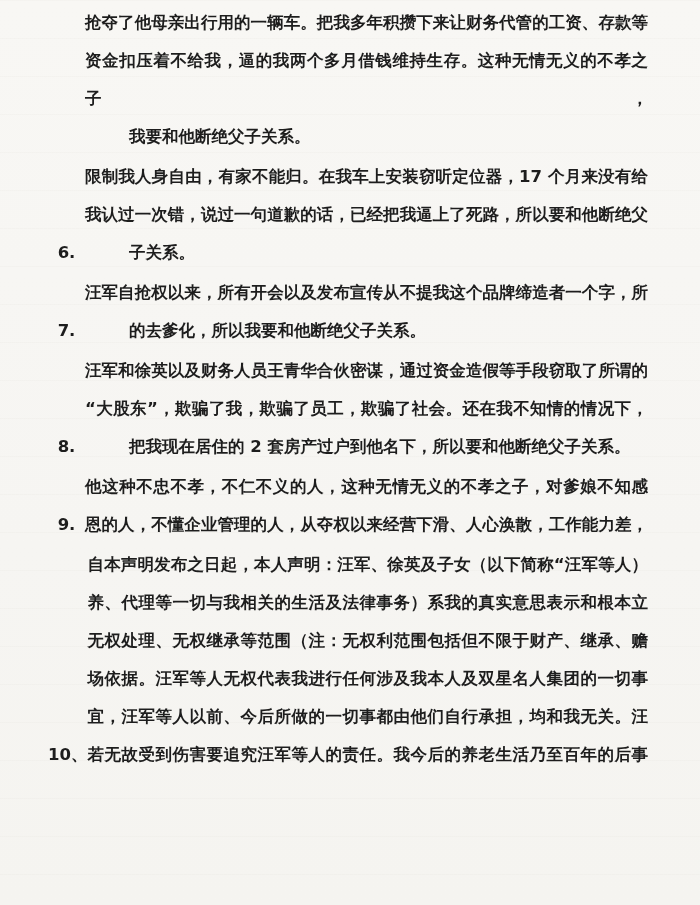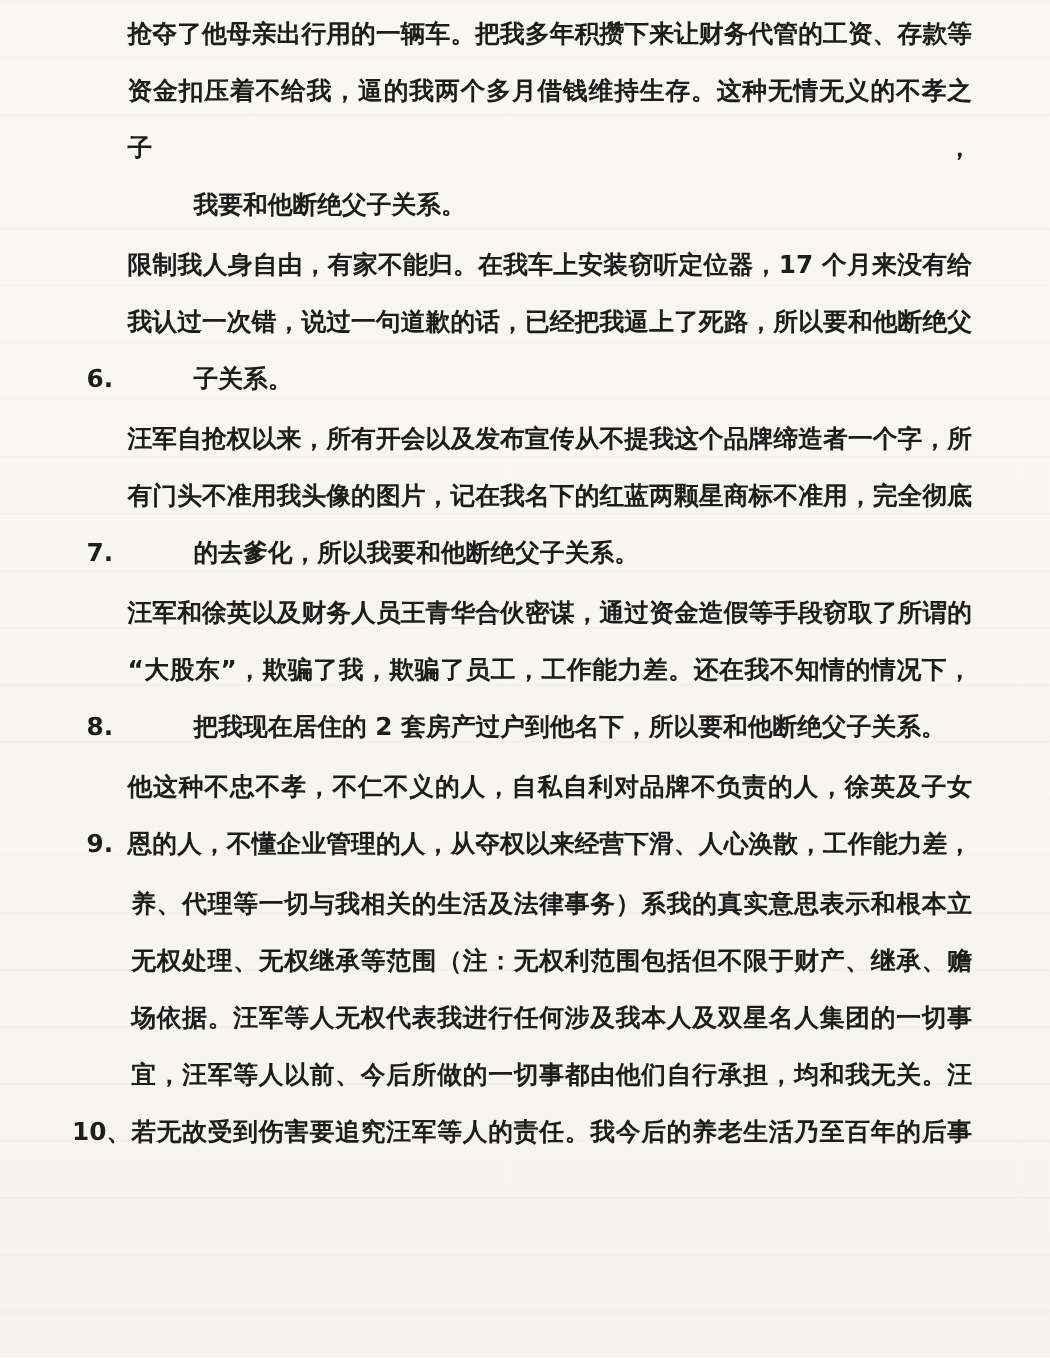--- a/index.html
+++ b/index.html
@@ -78,7 +78,6 @@
       <div class="num">7.</div>
       <div class="body-col">
         <div class="line">汪军自抢权以来，所有开会以及发布宣传从不提我这个品牌缔造者一个字，所</div>
-        <div class="line">有门头不准用我头像的图片，记在我名下的红蓝两颗星商标不准用，完全彻底</div>
         <div class="line end">的去爹化，所以我要和他断绝父子关系。</div>
       </div>
     </div>

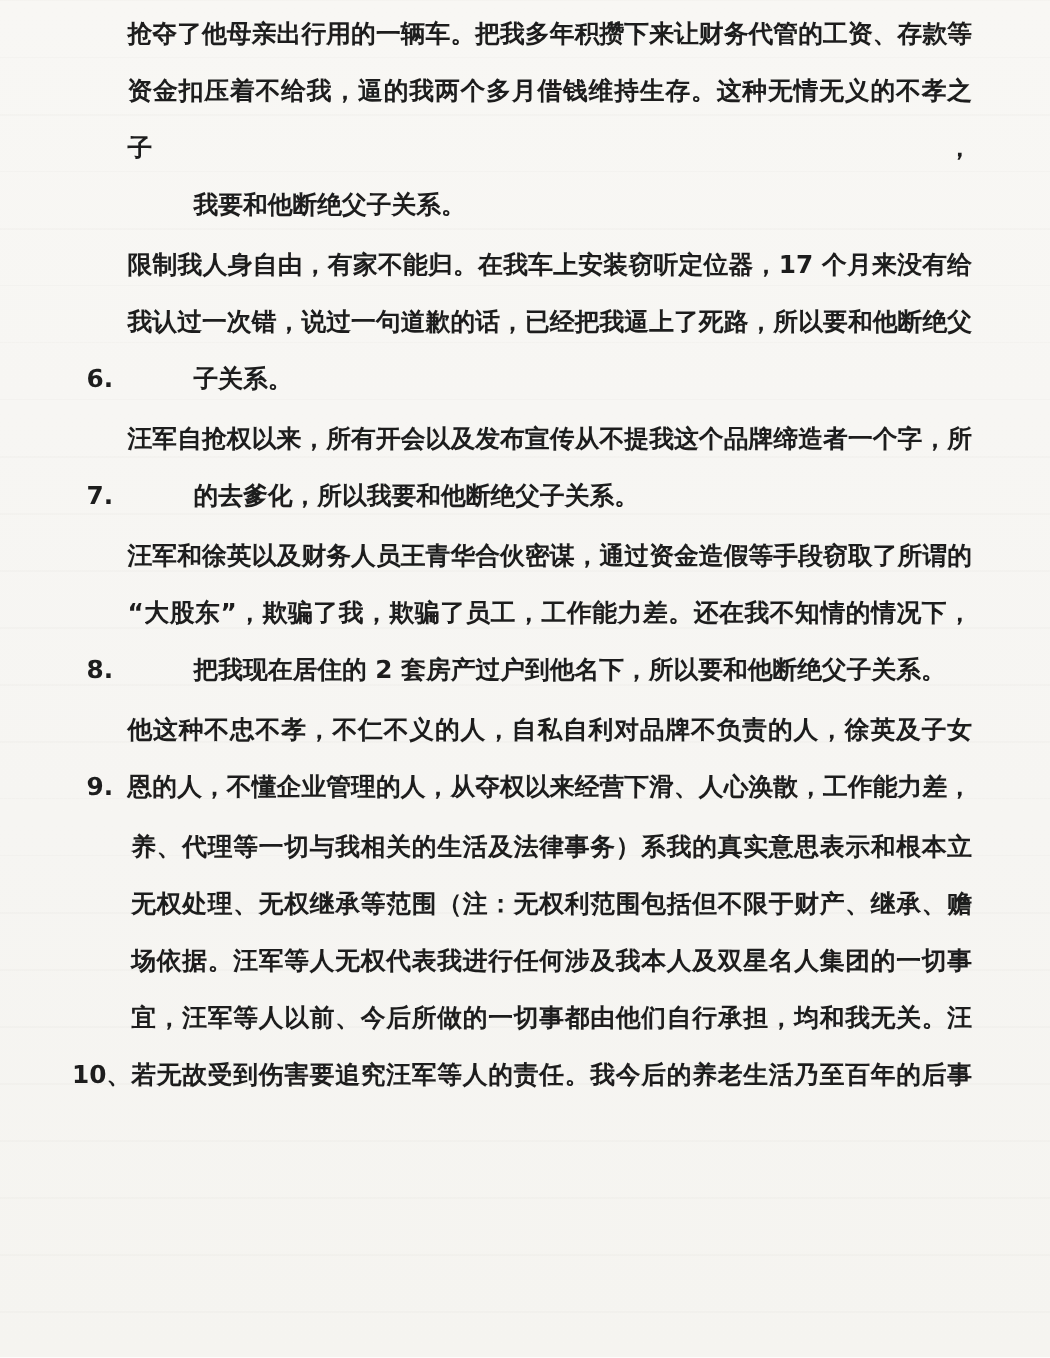--- a/index.html
+++ b/index.html
@@ -86,7 +86,7 @@
       <div class="num">8.</div>
       <div class="body-col">
         <div class="line">汪军和徐英以及财务人员王青华合伙密谋，通过资金造假等手段窃取了所谓的</div>
-        <div class="line">“大股东”，欺骗了我，欺骗了员工，工作能力差。还在我不知情的情况下，</div>
+        <div class="line">“大股东”，欺骗了我，欺骗了员工，欺骗了社会。还在我不知情的情况下，</div>
         <div class="line end">把我现在居住的 2 套房产过户到他名下，所以要和他断绝父子关系。</div>
       </div>
     </div>

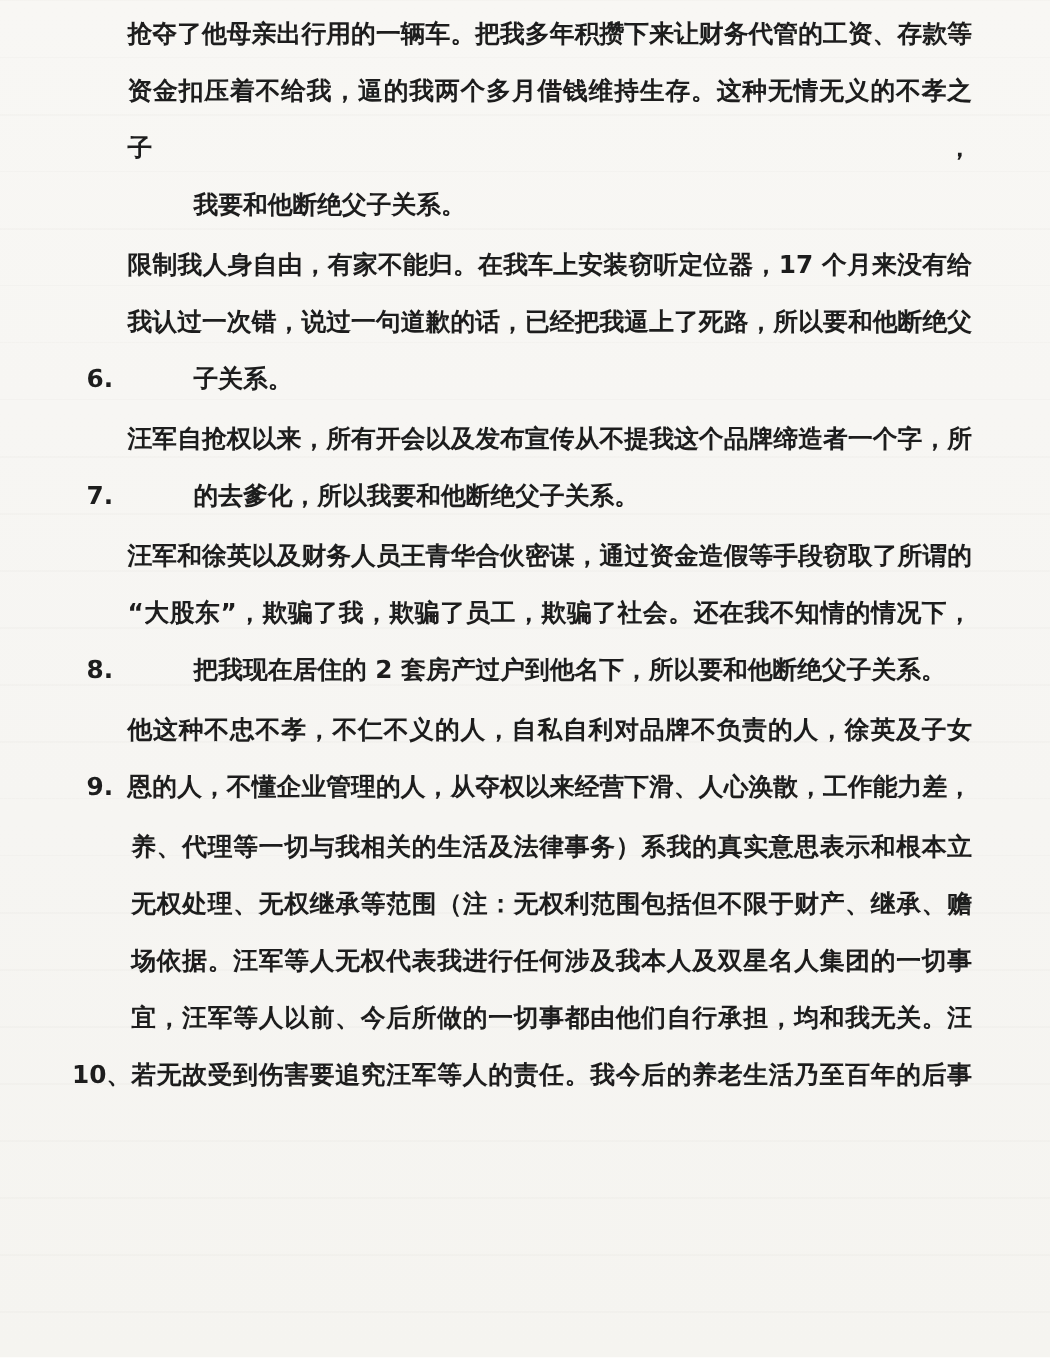--- a/index.html
+++ b/index.html
@@ -94,7 +94,7 @@
     <div class="item">
       <div class="num">9.</div>
       <div class="body-col">
-        <div class="line">他这种不忠不孝，不仁不义的人，自私自利对品牌不负责的人，徐英及子女</div>
+        <div class="line">他这种不忠不孝，不仁不义的人，这种无情无义的不孝之子，对爹娘不知感</div>
         <div class="line">恩的人，不懂企业管理的人，从夺权以来经营下滑、人心涣散，工作能力差，</div>
       </div>
     </div>

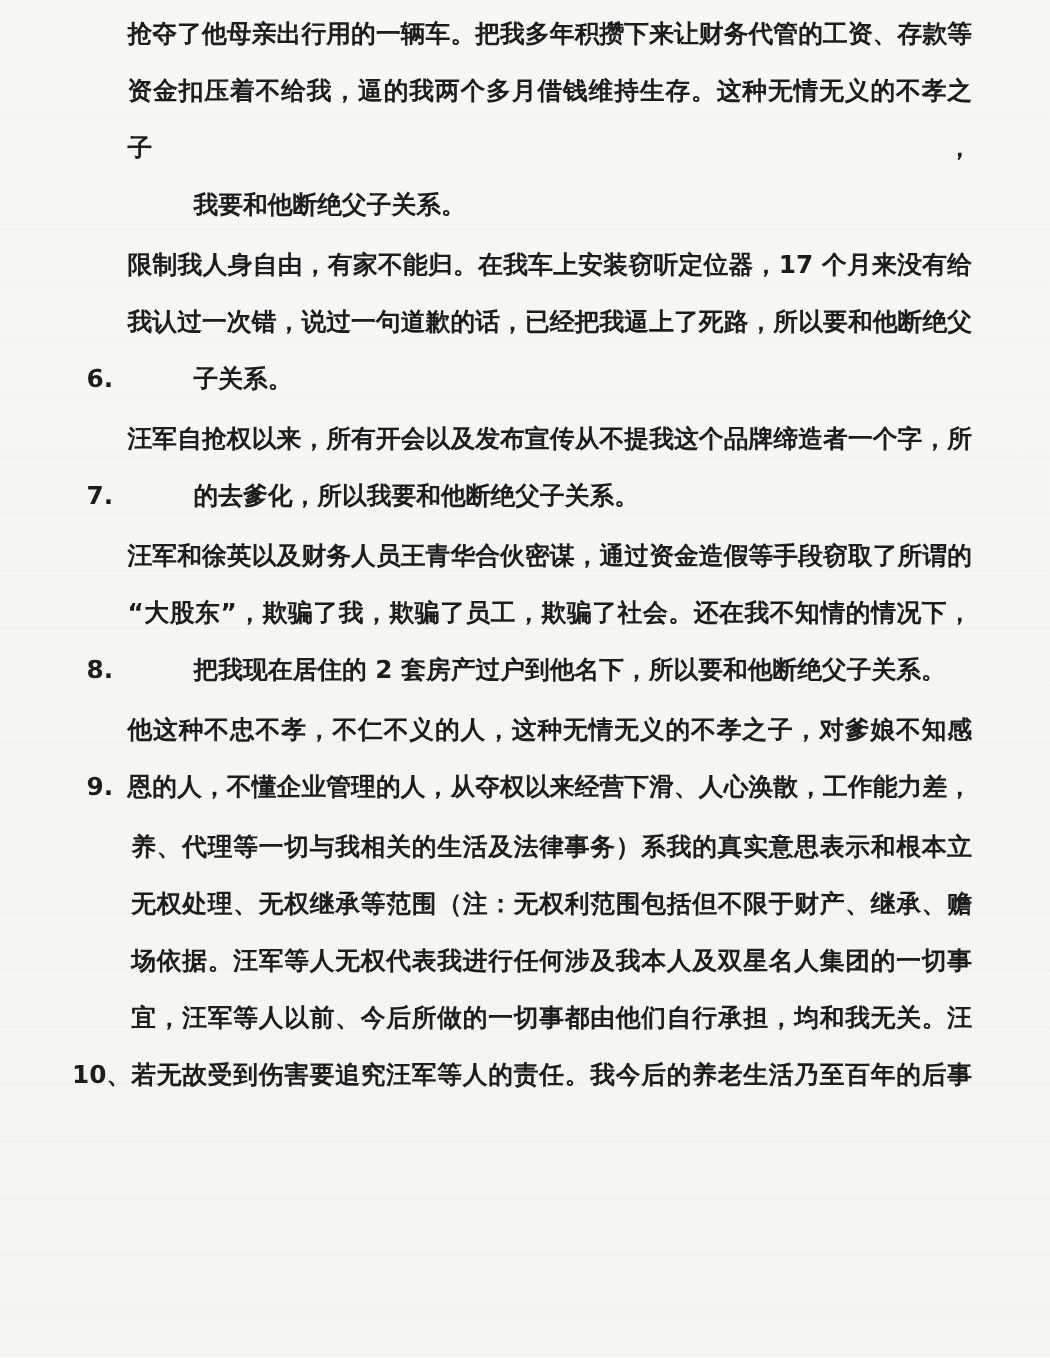--- a/index.html
+++ b/index.html
@@ -102,6 +102,7 @@
     <div class="item">
       <div class="num">10、</div>
       <div class="body-col">
+        <div class="line">自本声明发布之日起，本人声明：汪军、徐英及子女（以下简称“汪军等人）</div>
         <div class="line">养、代理等一切与我相关的生活及法律事务）系我的真实意思表示和根本立</div>
         <div class="line">无权处理、无权继承等范围（注：无权利范围包括但不限于财产、继承、赡</div>
         <div class="line">场依据。汪军等人无权代表我进行任何涉及我本人及双星名人集团的一切事</div>

